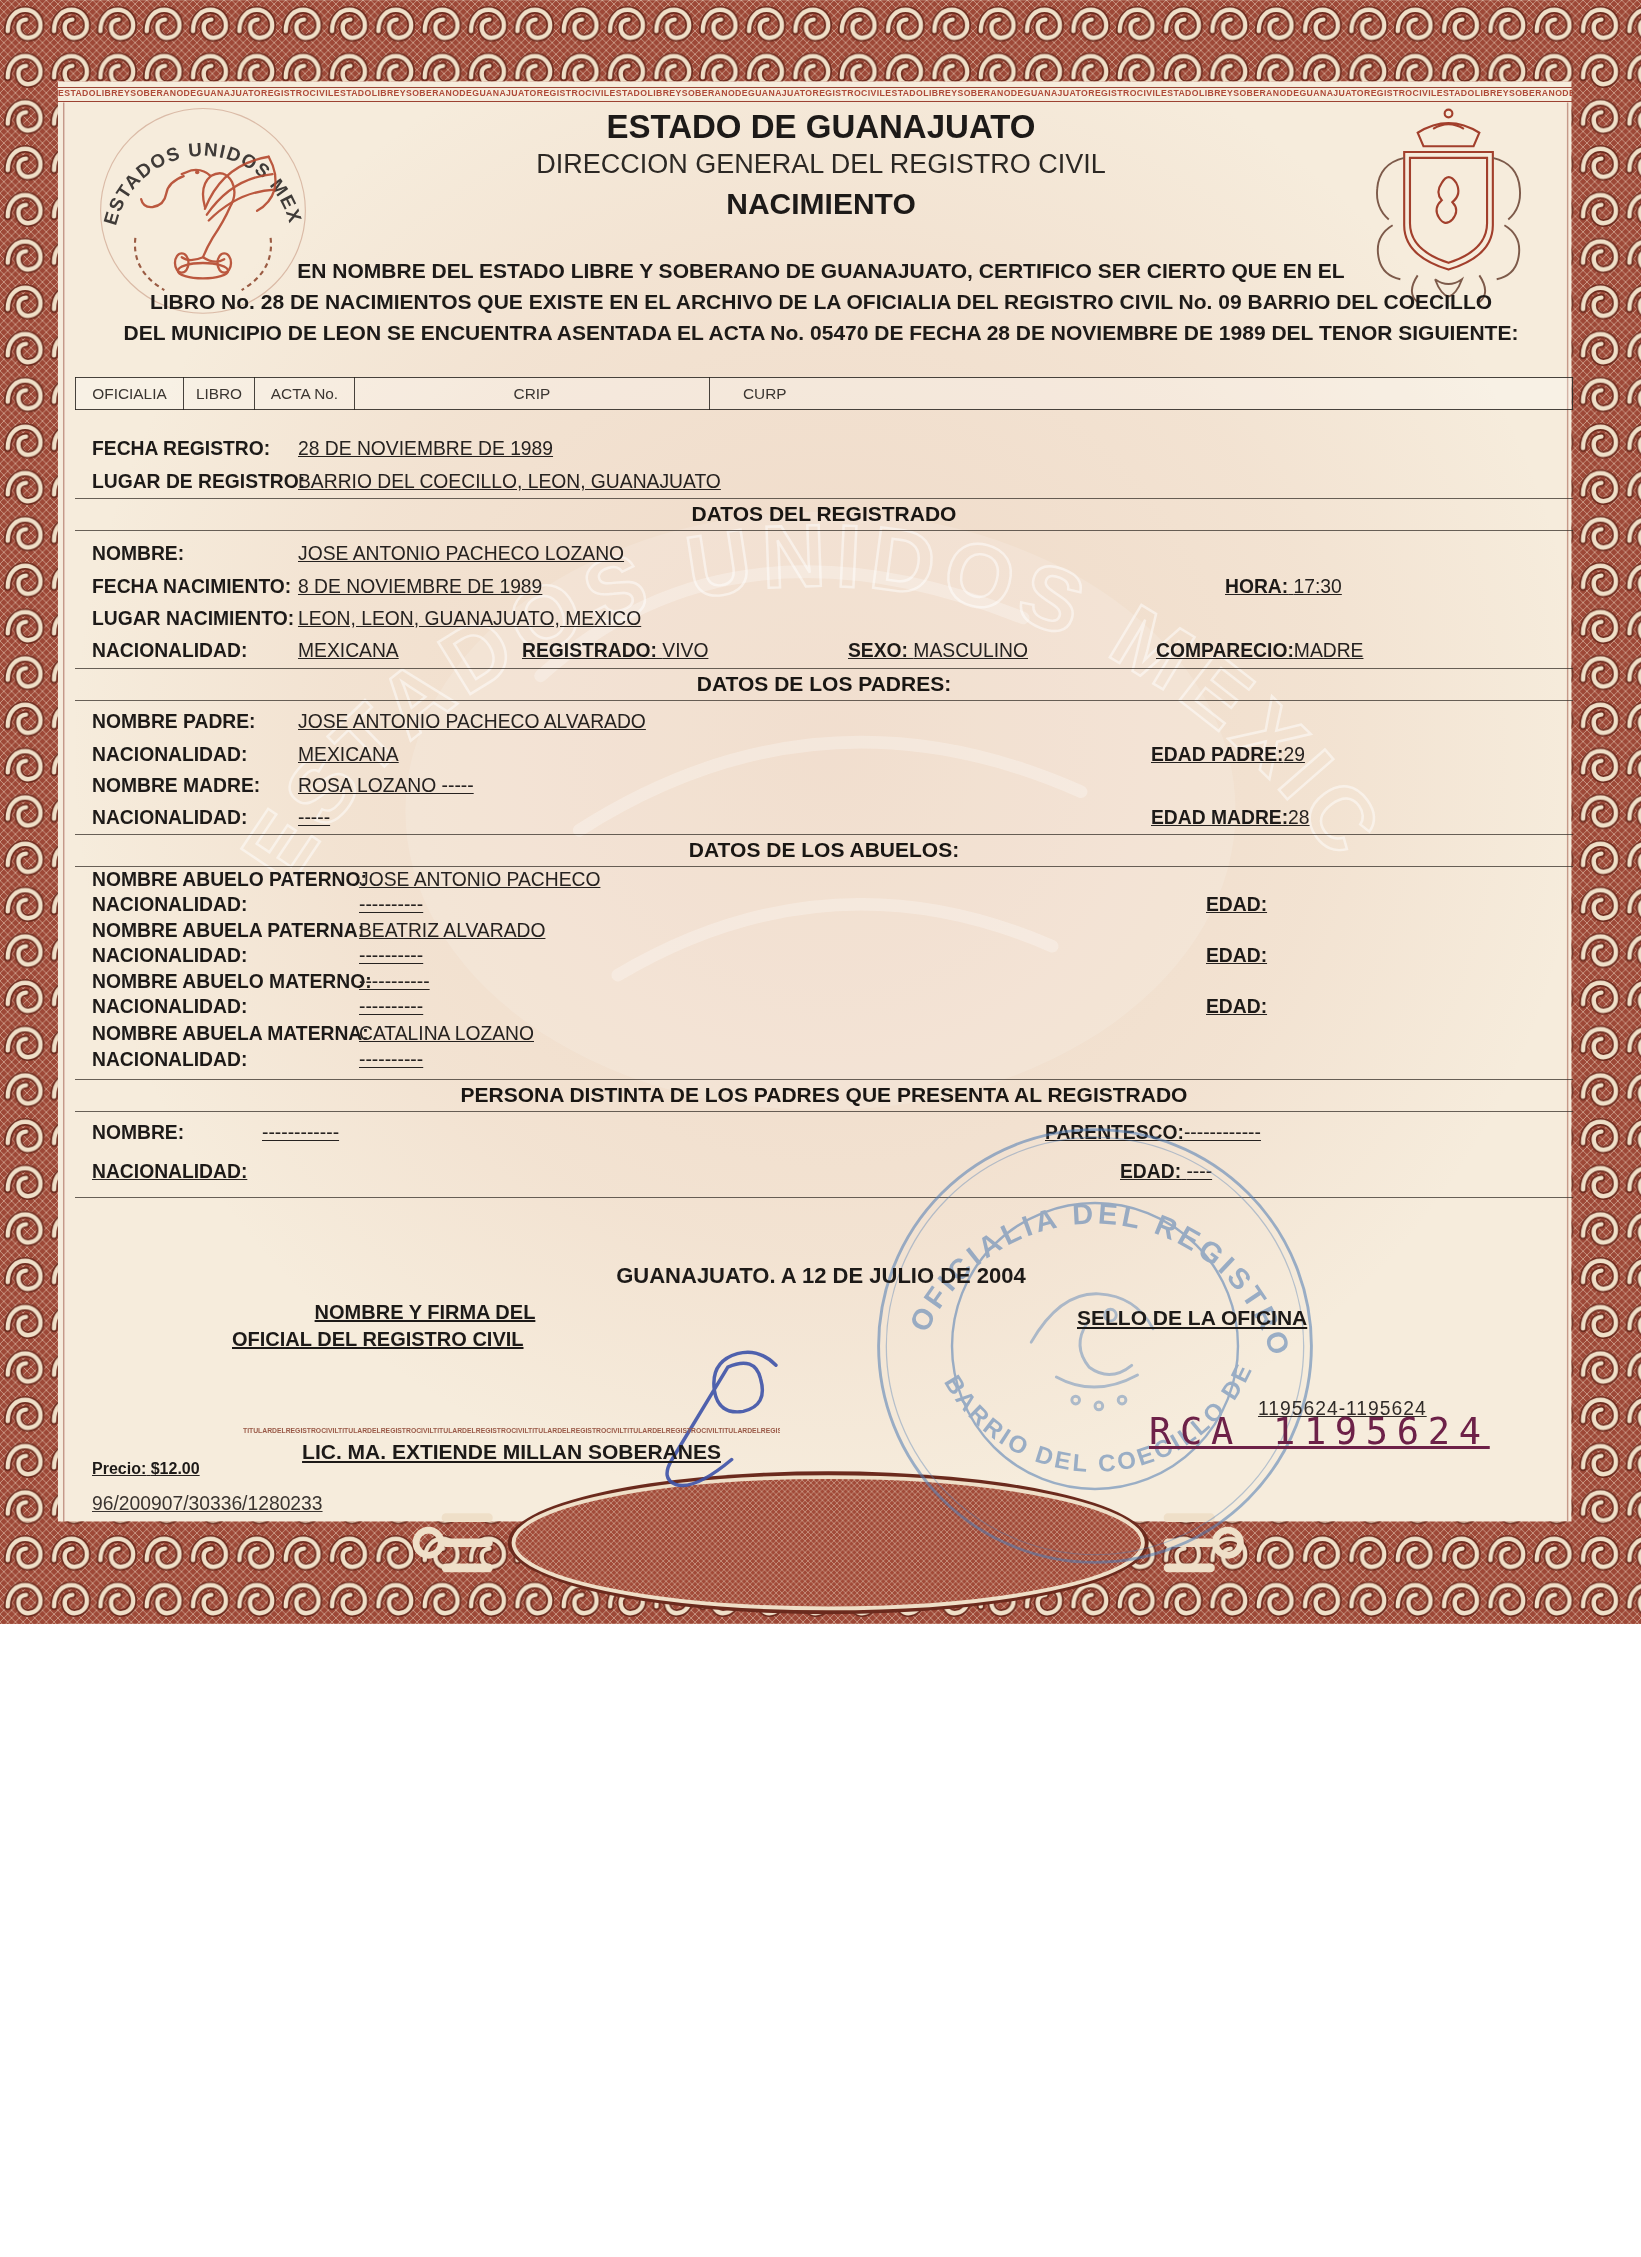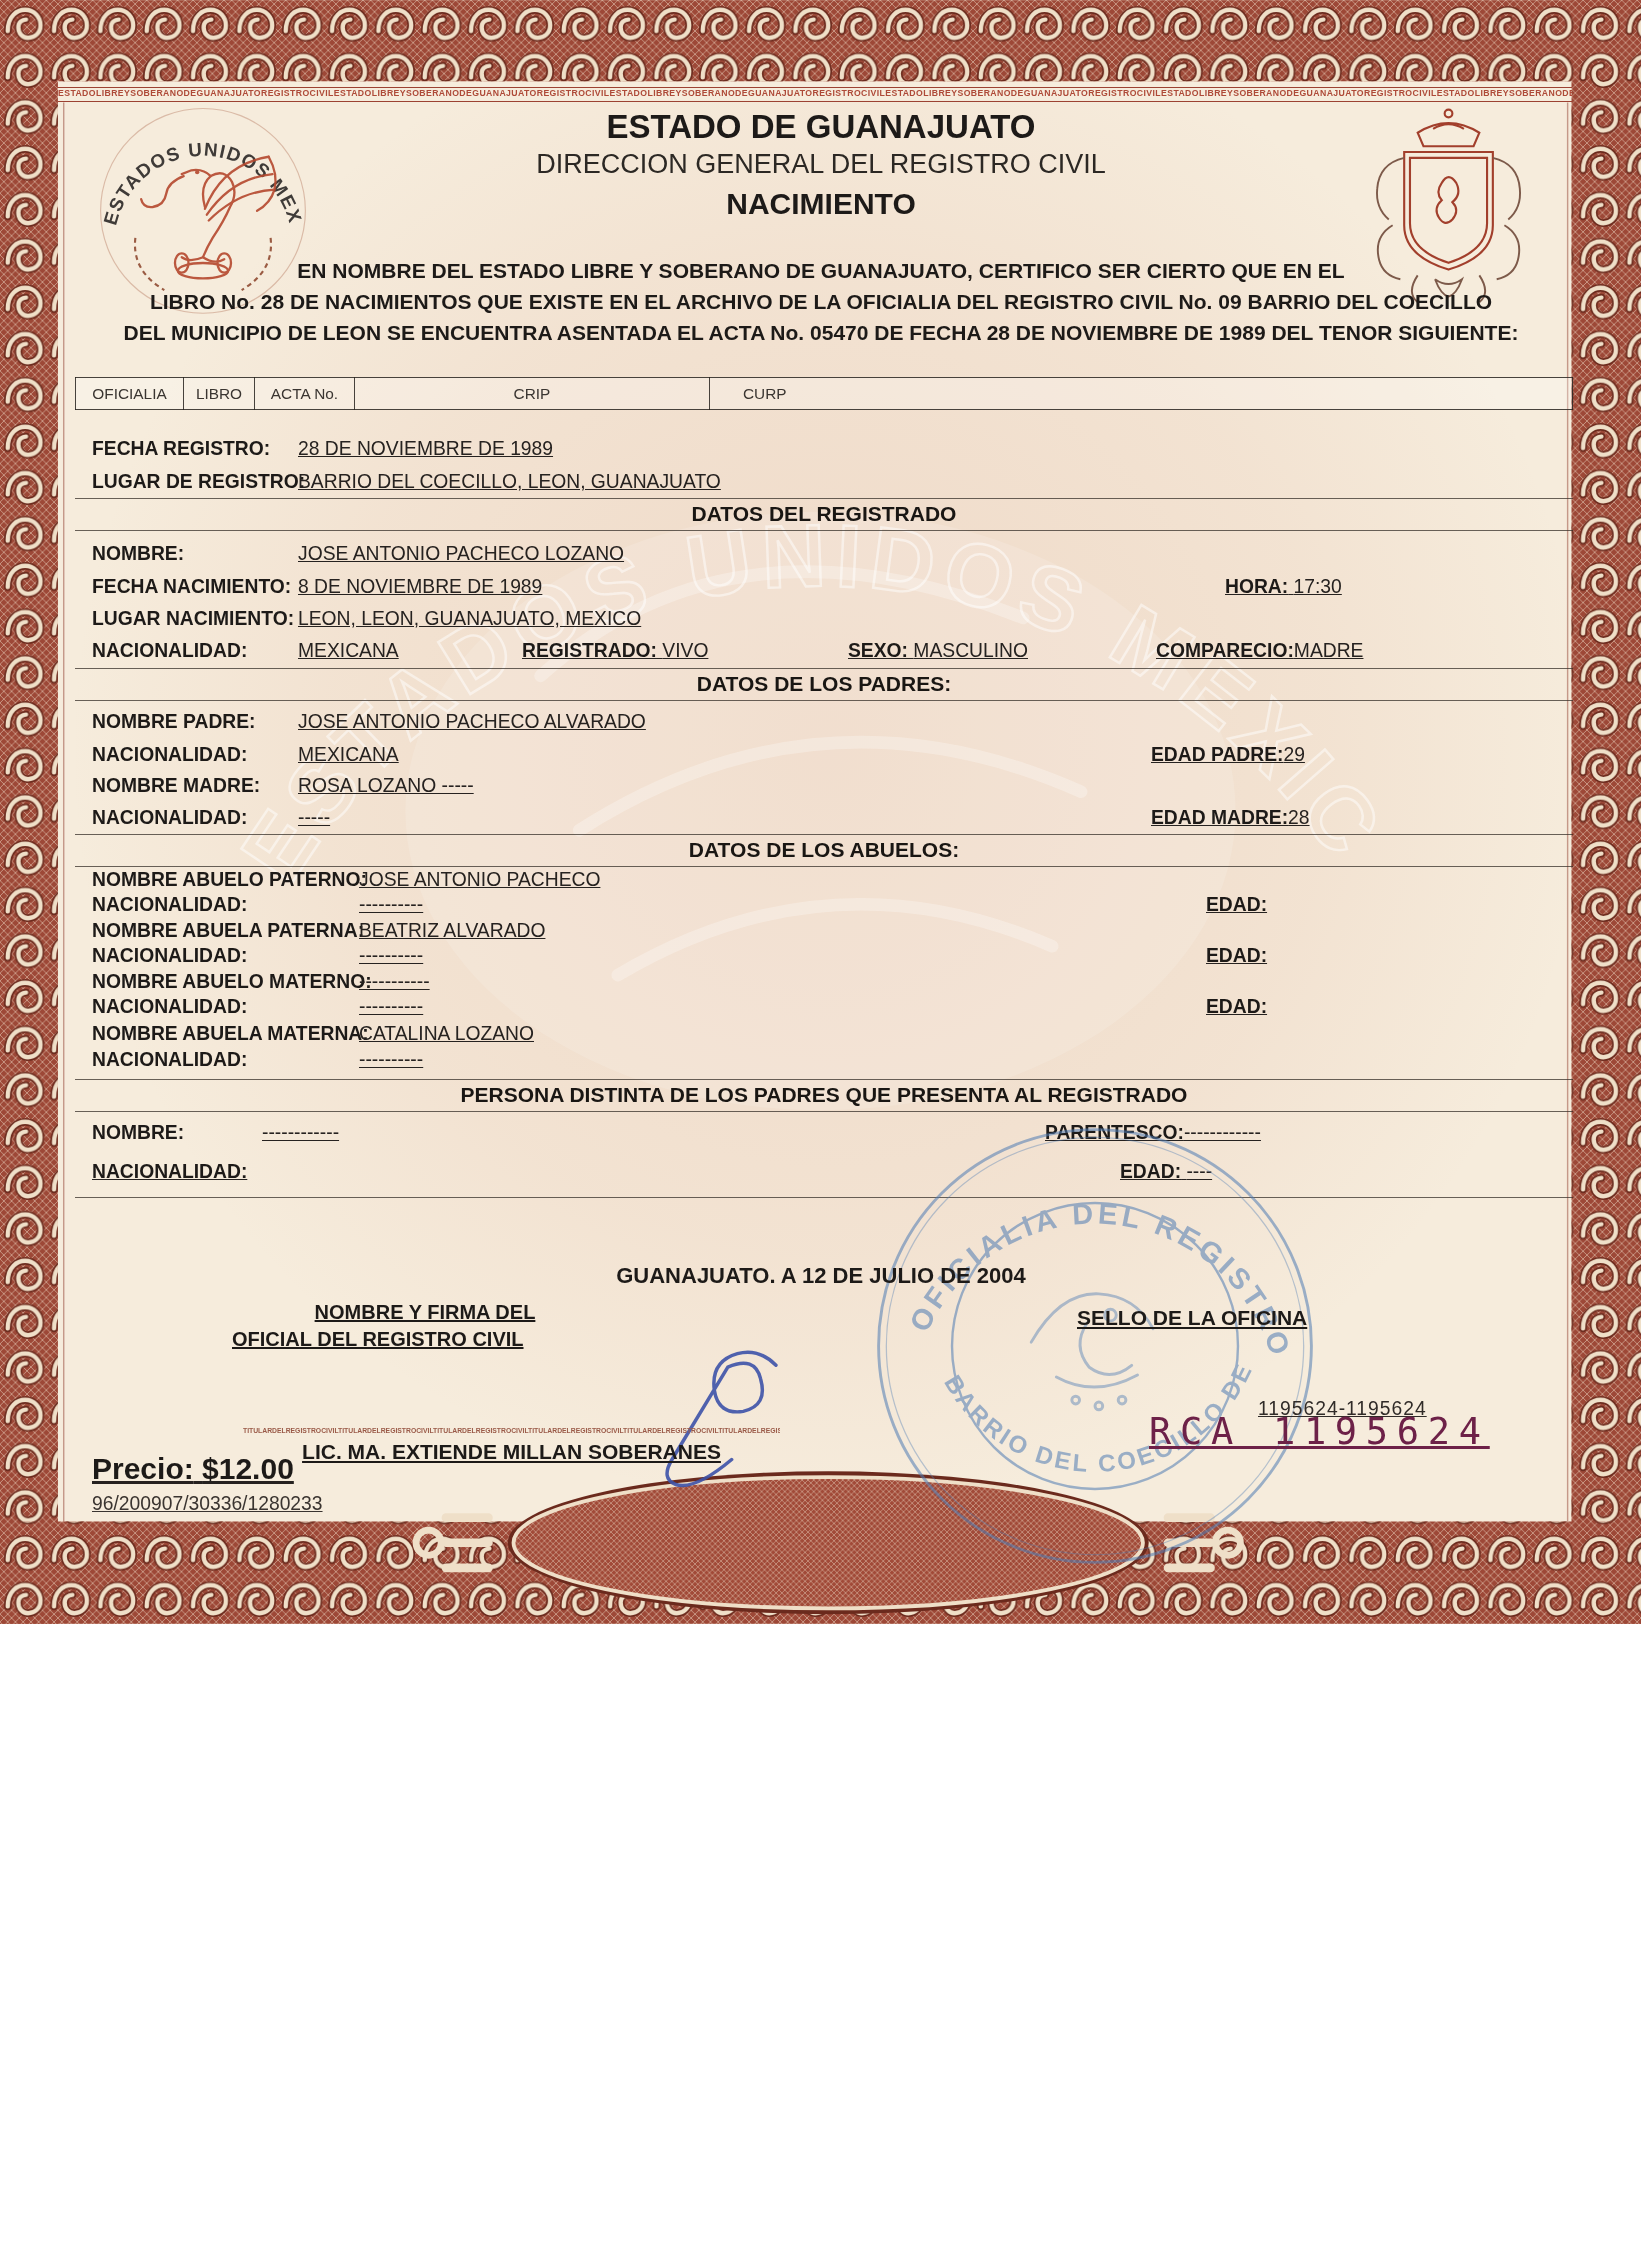--- a/index.html
+++ b/index.html
@@ -34,7 +34,7 @@
         background:radial-gradient(ellipse at 51% 46%, rgba(214,150,126,.22) 0%, rgba(214,150,126,.11) 46%, rgba(214,150,126,0) 70%);}
   #rca{font-family:"DejaVu Sans Mono",monospace;font-size:37px;letter-spacing:8.7px;color:#6d2148;}
   #serial-small{font-size:19.3px;letter-spacing:1px;color:#302b28;}
-  #precio{font-size:30px;}
+  #precio{font-size:16px;}
   #folio{font-size:19.3px;color:#3a3430;}
   #whitespace-below{position:absolute;top:1624px;left:0;width:1641px;height:633px;background:#ffffff;}
 </style>

